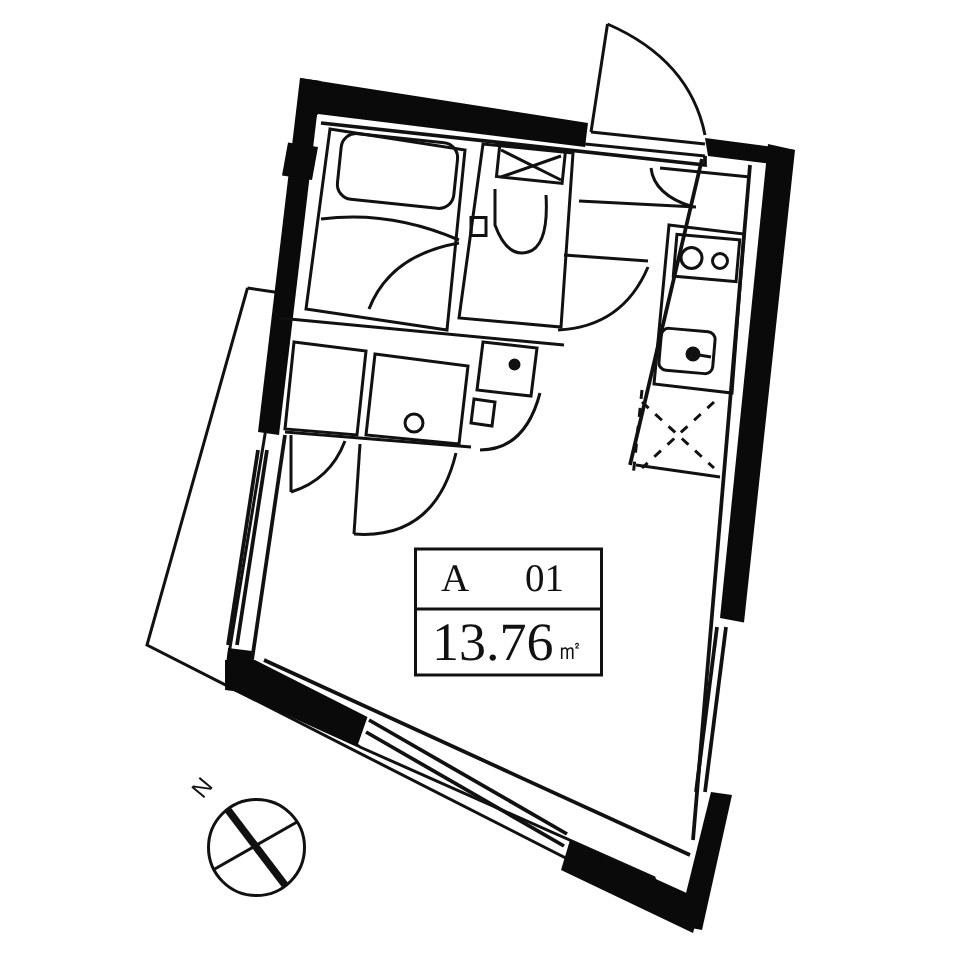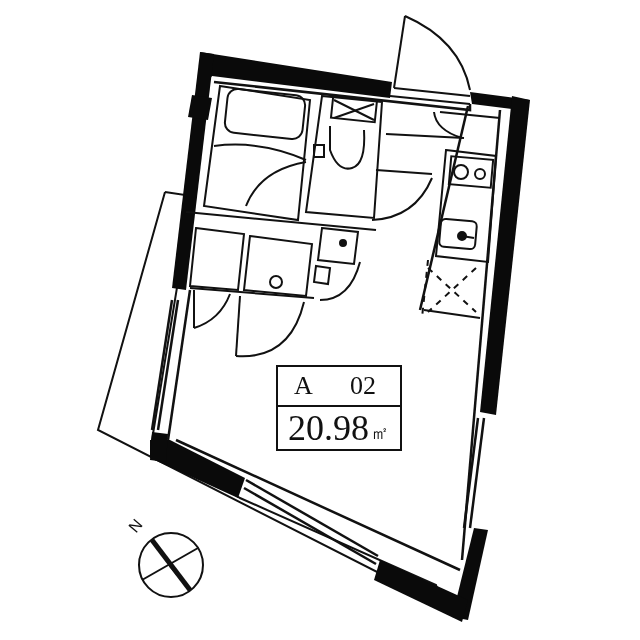--- a/index.html
+++ b/index.html
@@ -146,7 +146,7 @@
 <div class="label-box">
   <div class="label-row1">
     <span>A</span>
-    <span>02</span>
+    <span>01</span>
   </div>
   <div class="label-row2">
     <span>20.98</span>

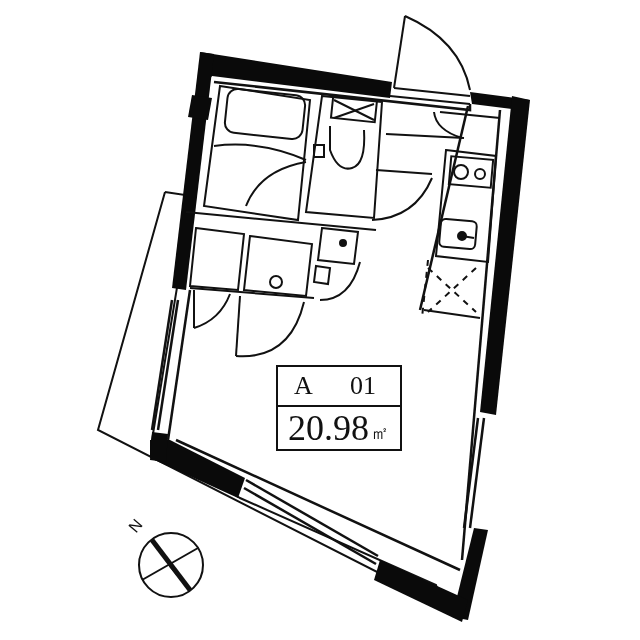--- a/index.html
+++ b/index.html
@@ -149,7 +149,7 @@
     <span>01</span>
   </div>
   <div class="label-row2">
-    <span>20.98</span>
+    <span>13.76</span>
     <span class="unit">㎡</span>
   </div>
 </div>

